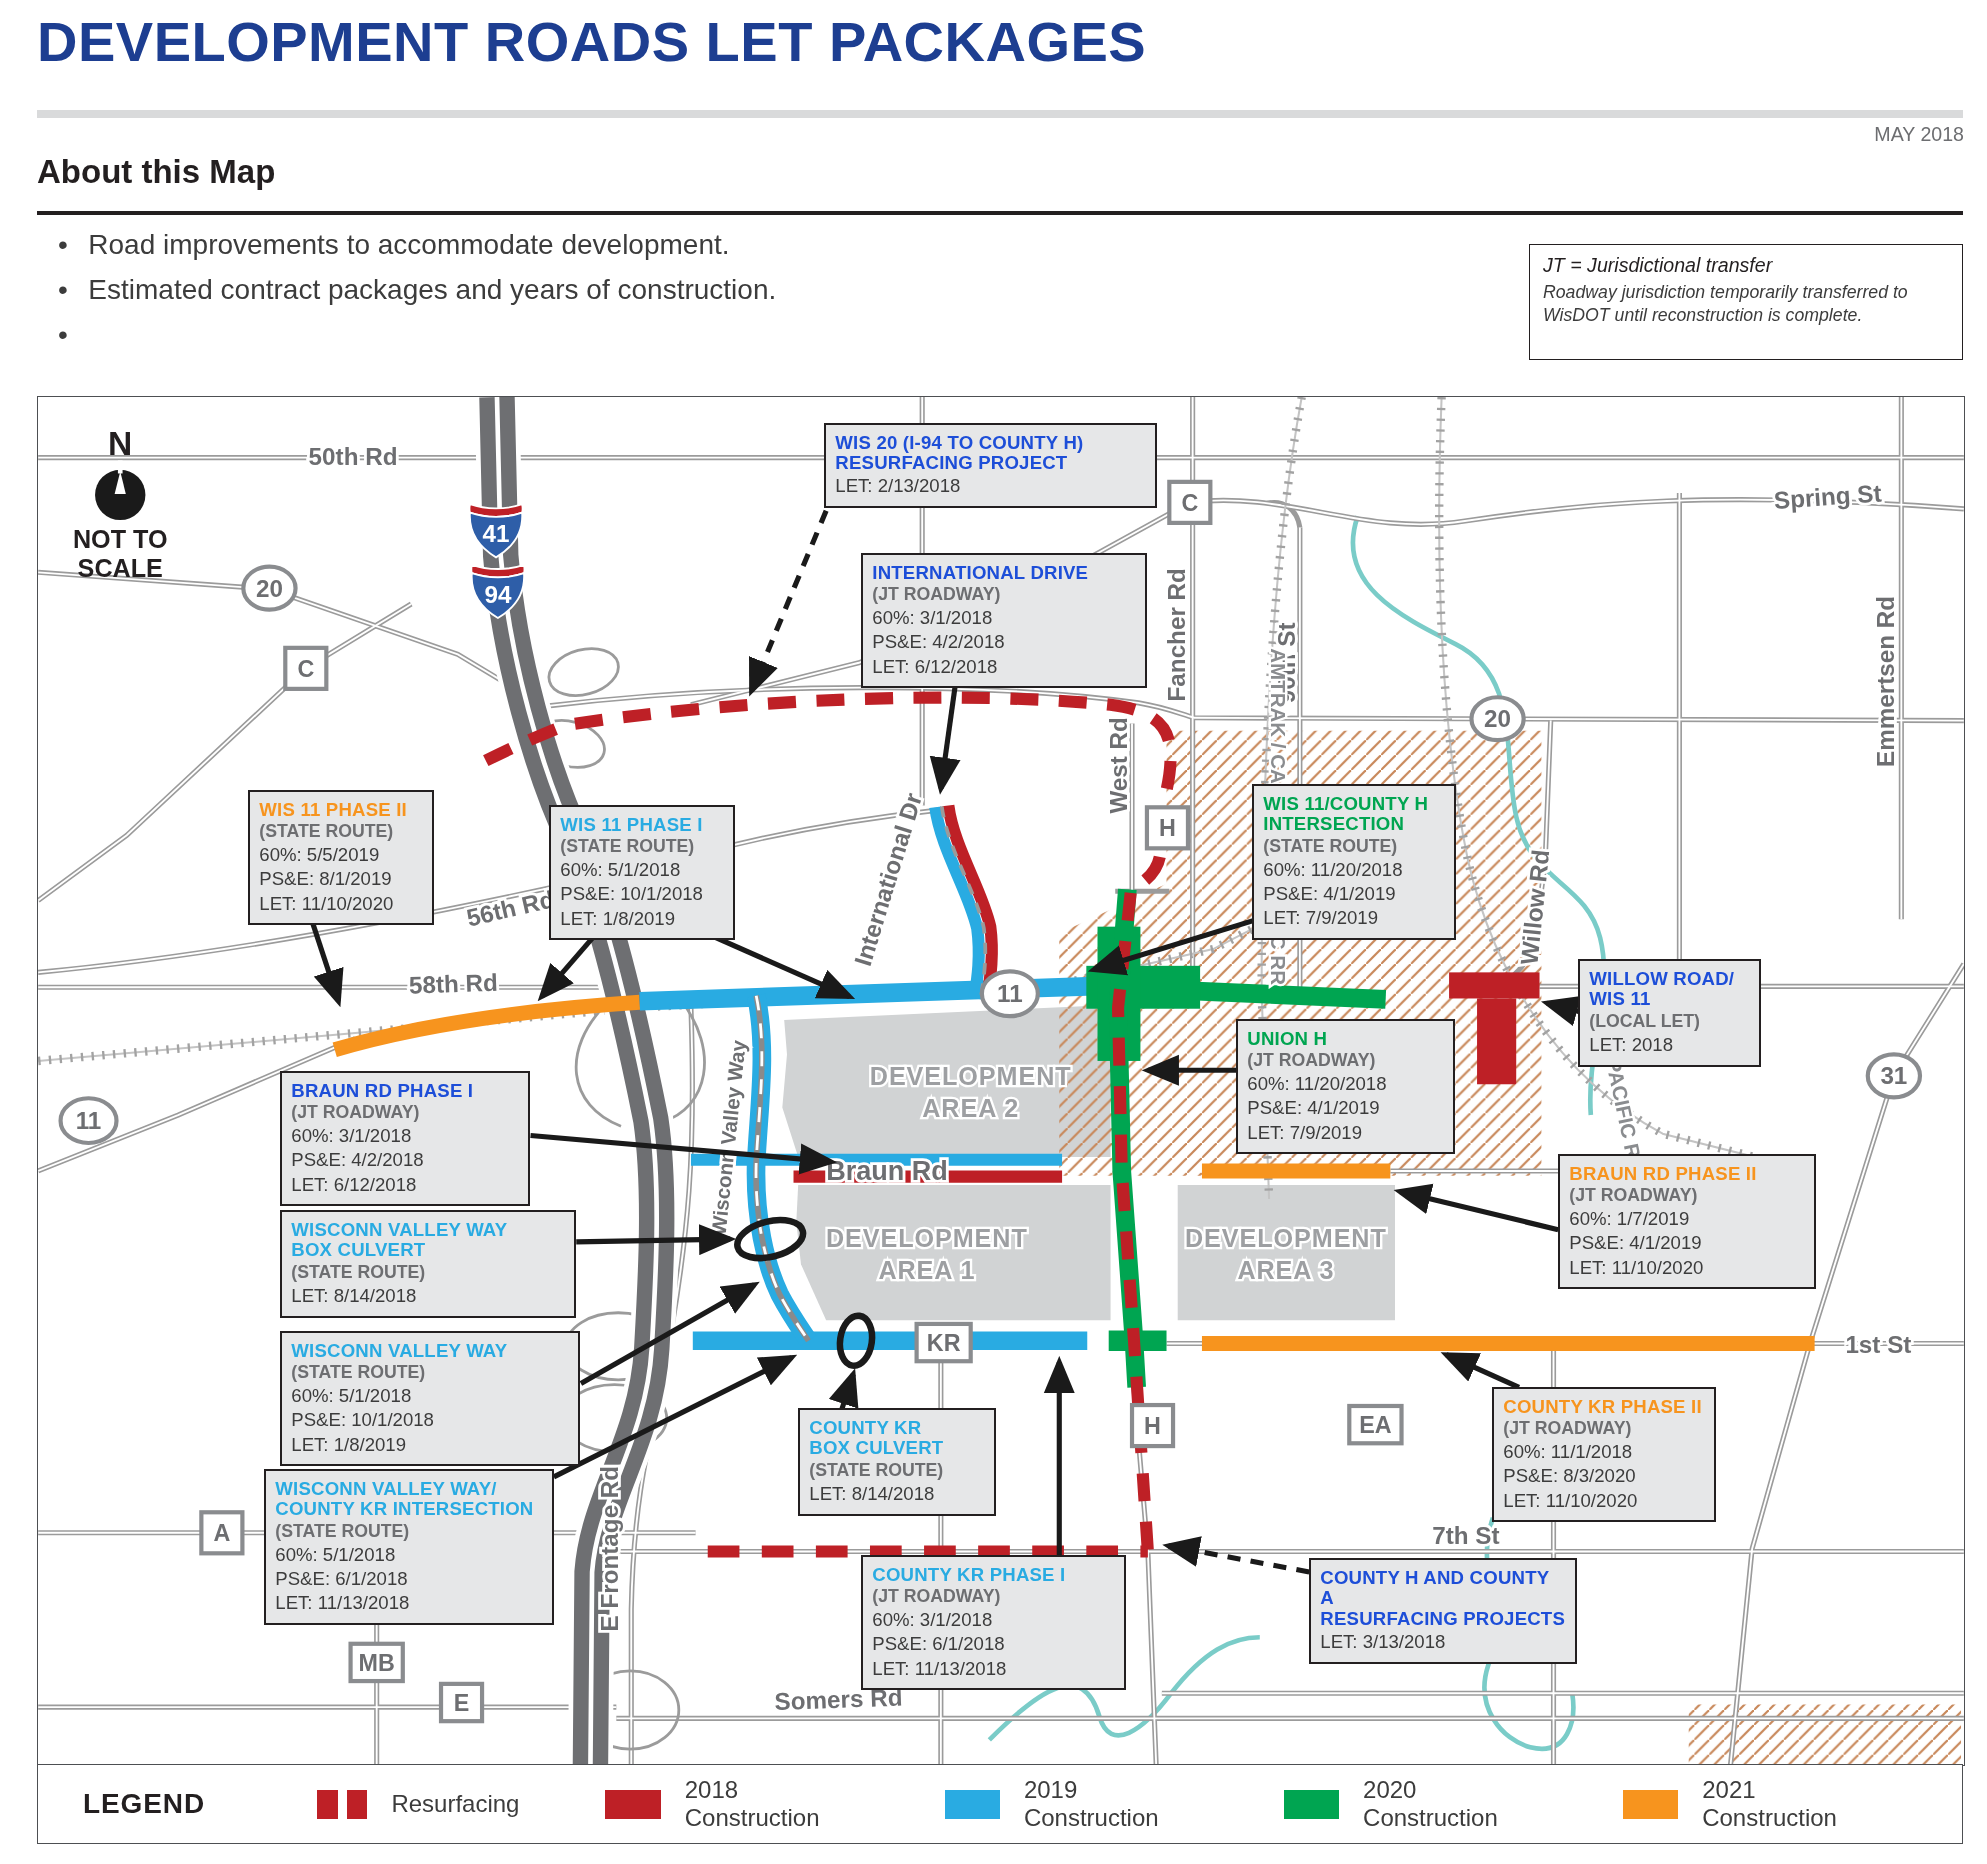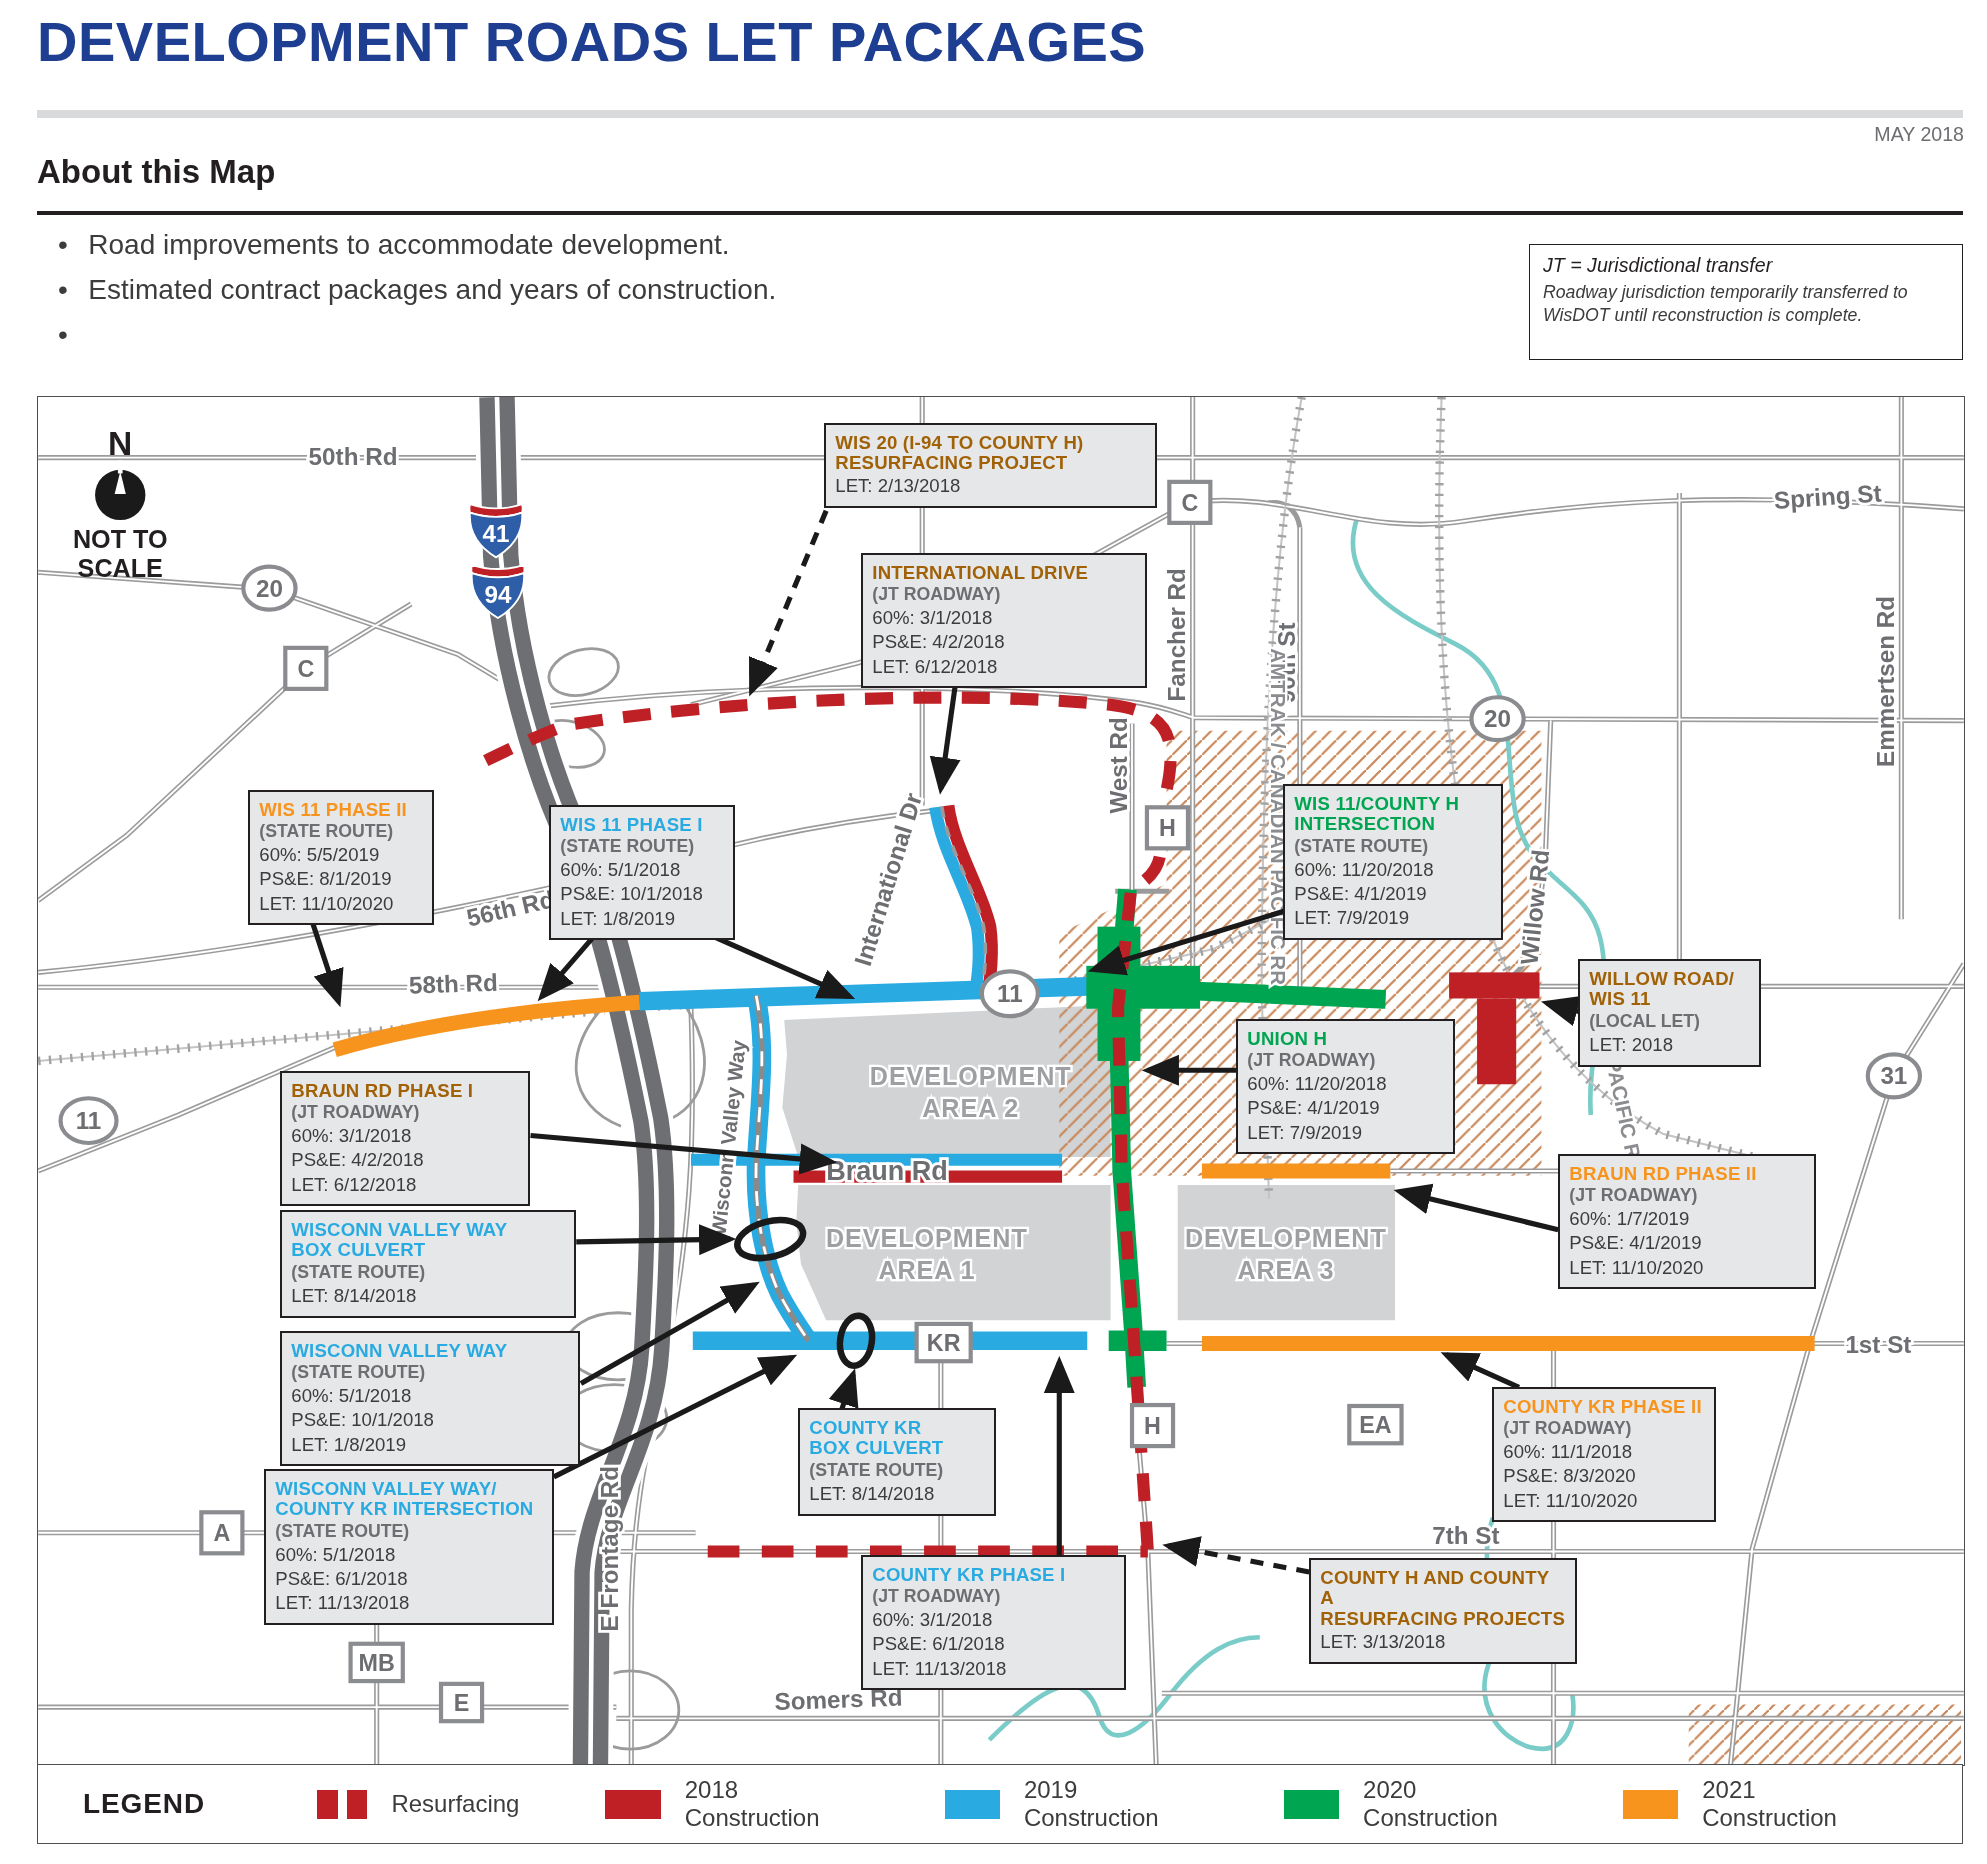--- a/index.html
+++ b/index.html
@@ -32,7 +32,7 @@
   .co-title{font-size:18.6px;font-weight:bold;line-height:1.12;white-space:pre-line;letter-spacing:0.2px;}
   .co-sub{font-size:17.7px;font-weight:bold;color:#6d6e71;line-height:1.3;}
   .co-row{font-size:18.6px;color:#3c3c3c;line-height:1.3;}
-  .t-red{color:#a16207;} .t-blue{color:#29abe2;} .t-green{color:#00a551;} .t-orange{color:#f7941e;}
+  .t-red{color:#1d4ed8;} .t-blue{color:#29abe2;} .t-green{color:#00a551;} .t-orange{color:#f7941e;}
 
   
   #legend{left:37px;top:1764px;width:1926px;height:80px;border:1.9px solid #4d4f52;

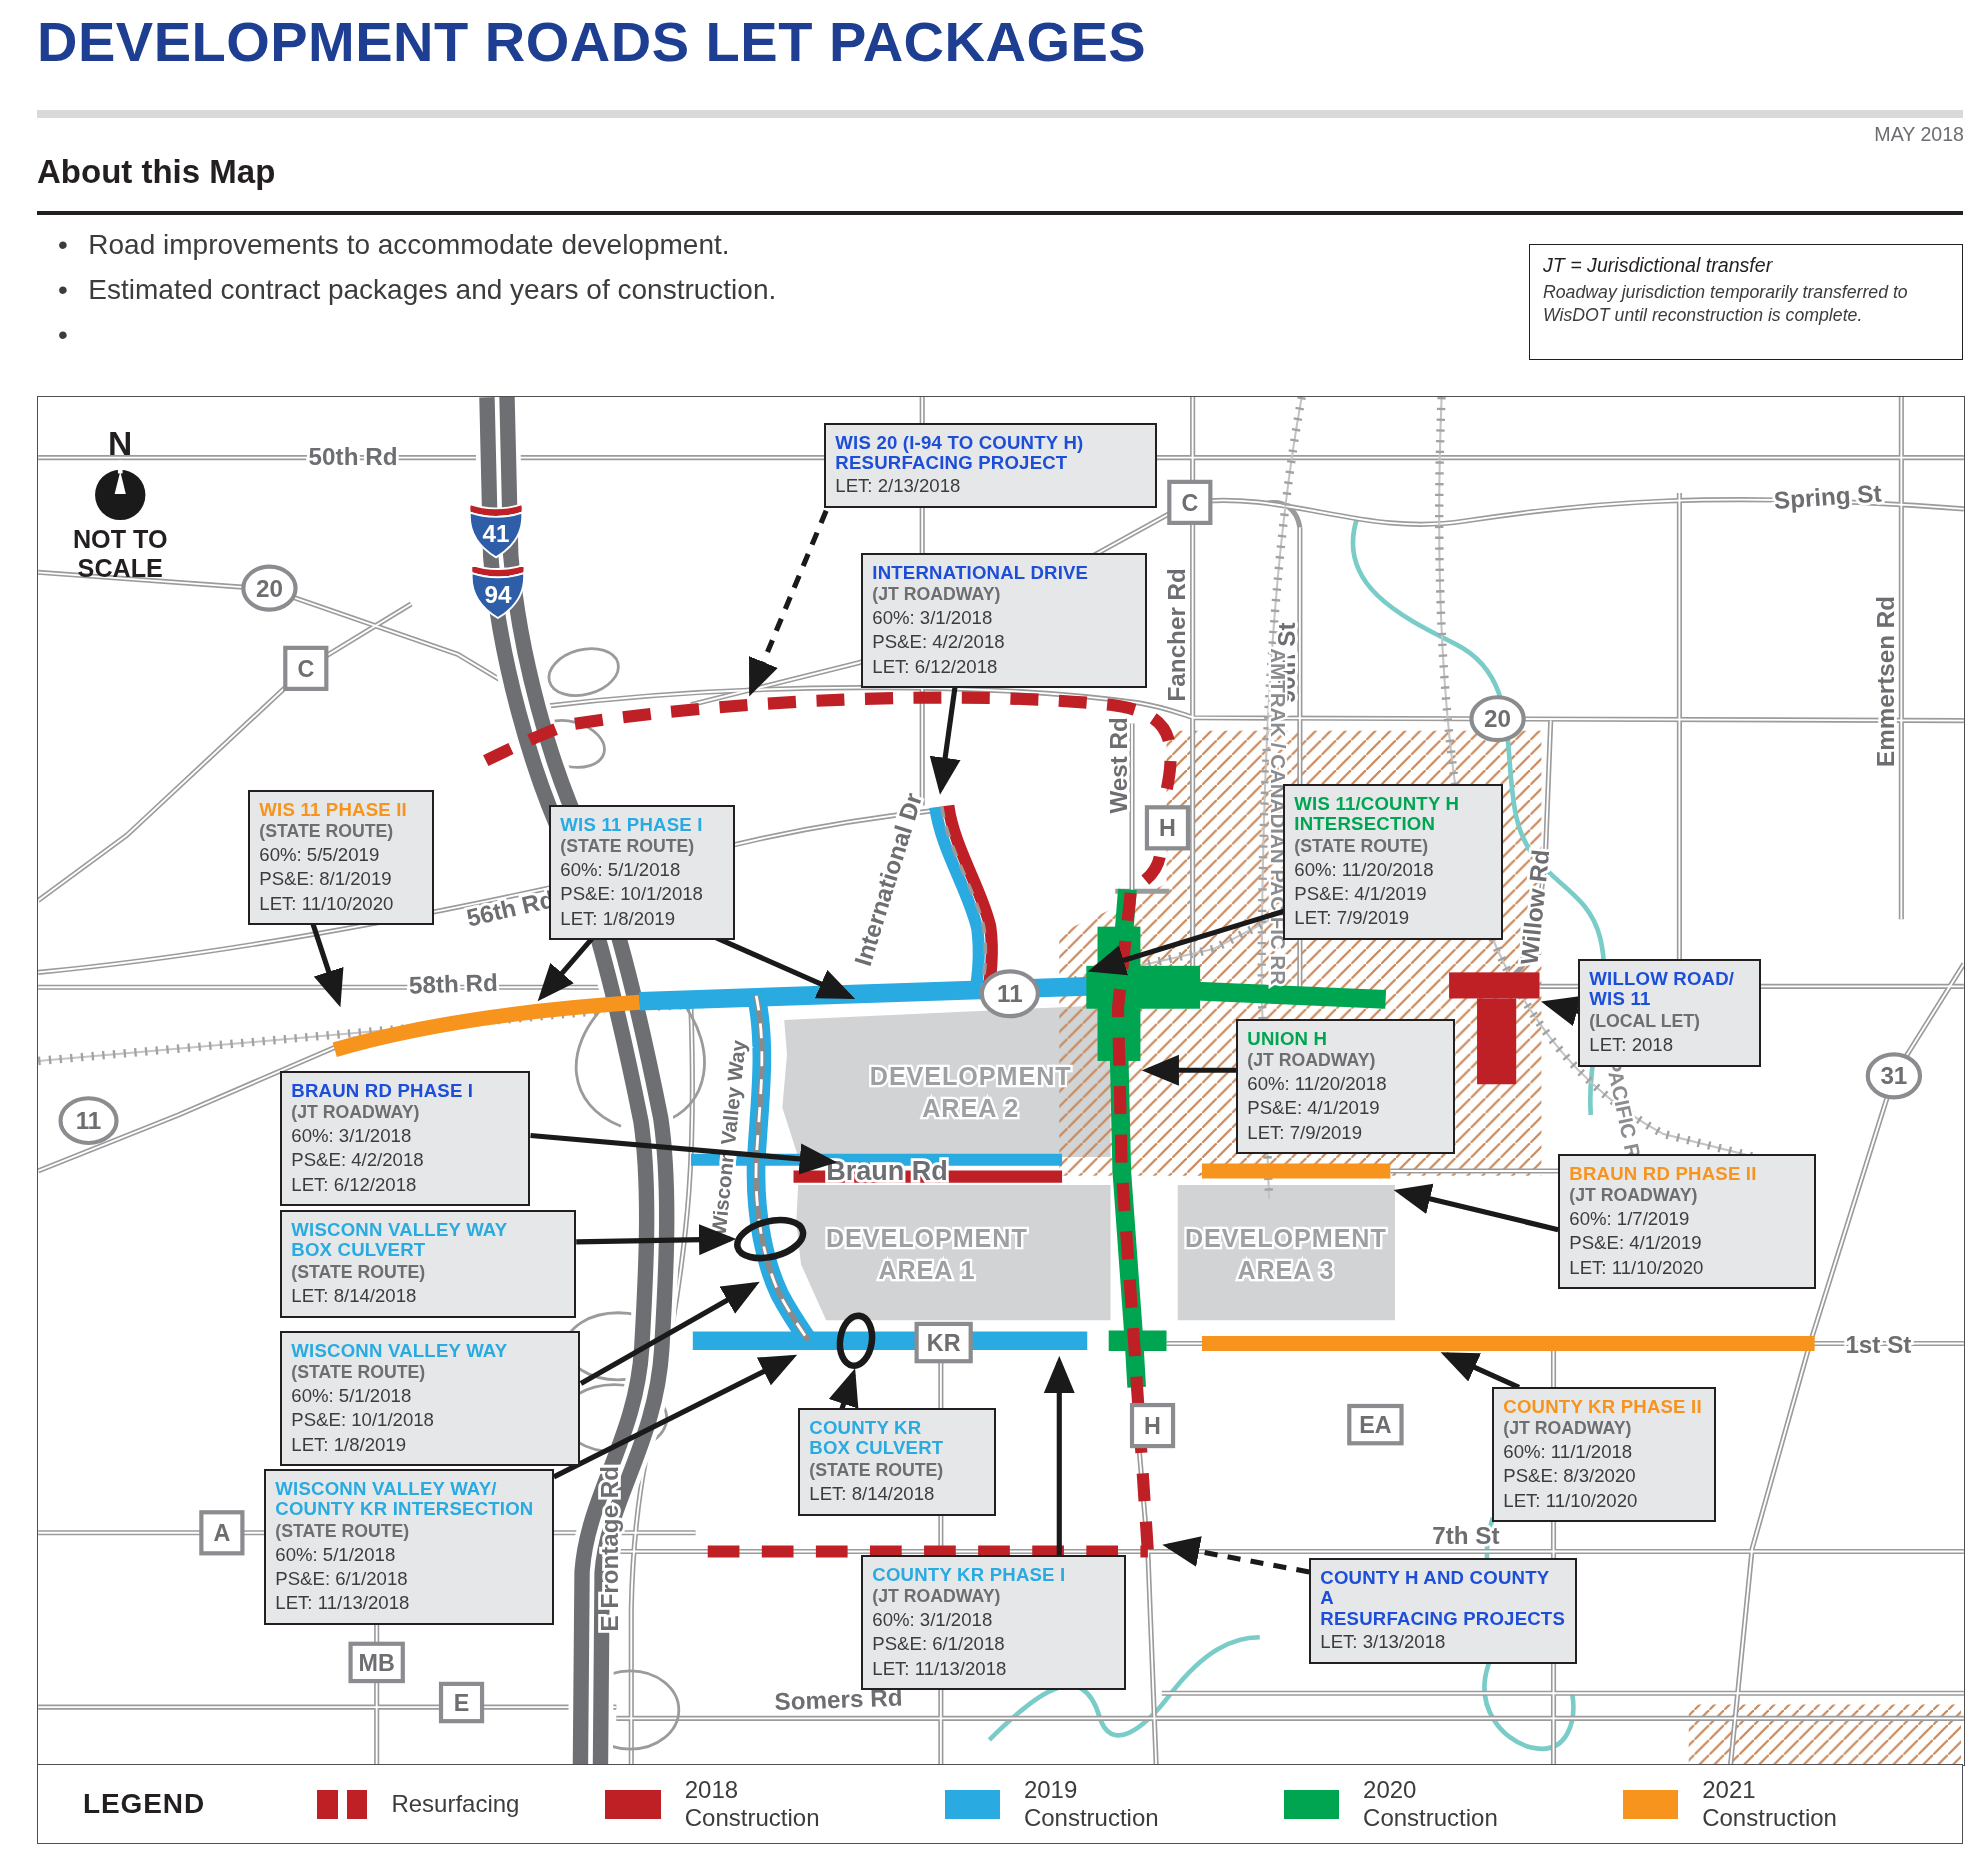--- a/index.html
+++ b/index.html
@@ -406,7 +406,7 @@
     <div class="co-row">LET: 1/8/2019</div>
   </div>
 
-  <div class="callout" style="left:1245px;top:387px;width:220px">
+  <div class="callout" style="left:1214px;top:387px;width:204px">
     <div class="co-title t-green">WIS 11/COUNTY H
 INTERSECTION</div>
     <div class="co-sub">(STATE ROUTE)</div>

